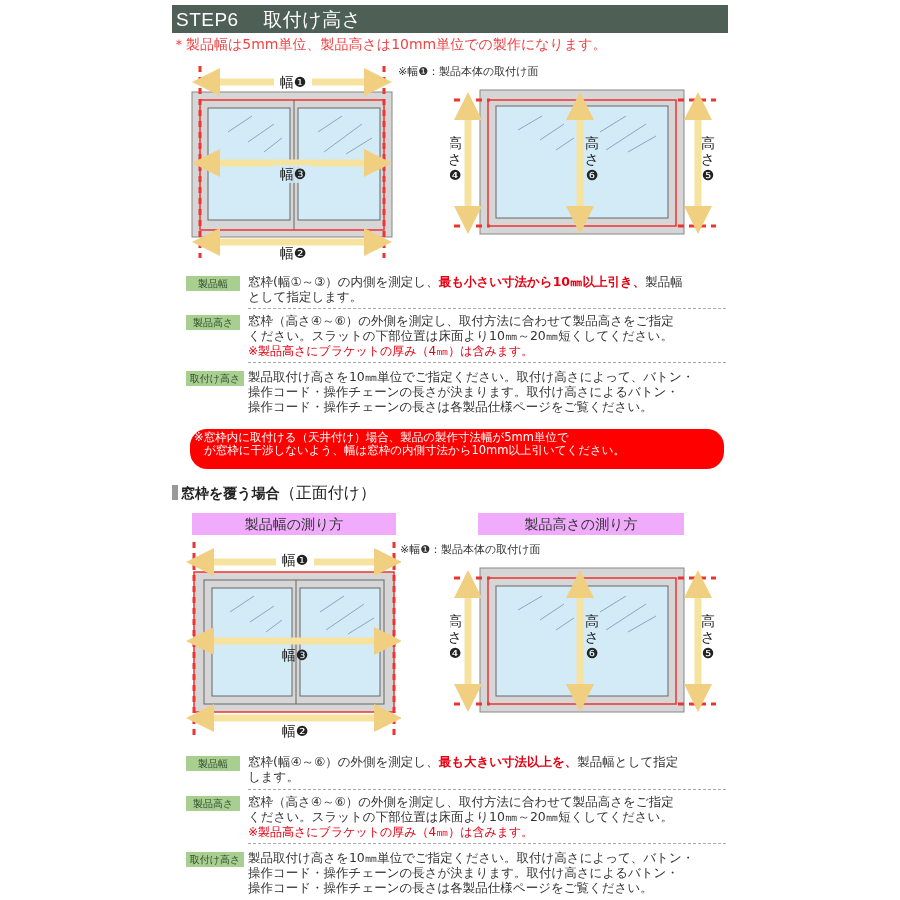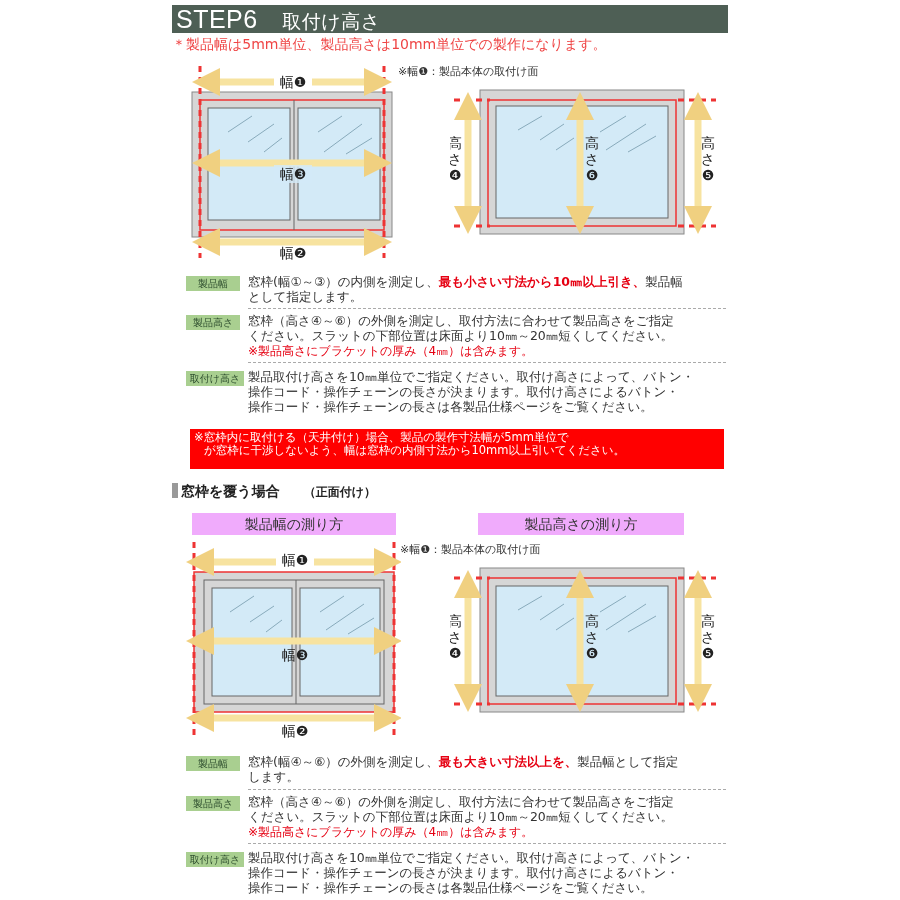--- a/index.html
+++ b/index.html
@@ -6,7 +6,7 @@
   body { width: 900px; height: 900px; background: #fff; font-family: "DejaVu Sans", "Liberation Sans", sans-serif; color: #333; position: relative; overflow: hidden; }
   .abs { position: absolute; }
   .step-header { left: 172px; top: 5px; width: 556px; height: 28px; background: #4e5f55; color: #fff; font-size: 19px; line-height: 28px; padding-left: 4px; letter-spacing: 0.5px; }
-  .step-header .num { font-family: "Liberation Sans", sans-serif; margin-right: 18px; font-size: 25px; }
+  .step-header .num { font-family: "Liberation Sans", sans-serif; margin-right: 18px; font-size: 19px; }
   .red-note { left: 172px; top: 36px; color: #ef4444; font-size: 14px; }
   .small-note { font-size: 11px; color: #333; }
   .label-tag { position: absolute; background: #a9cf90; color: #2f4f2f; font-size: 10px; text-align: center; line-height: 15px; height: 15px; }

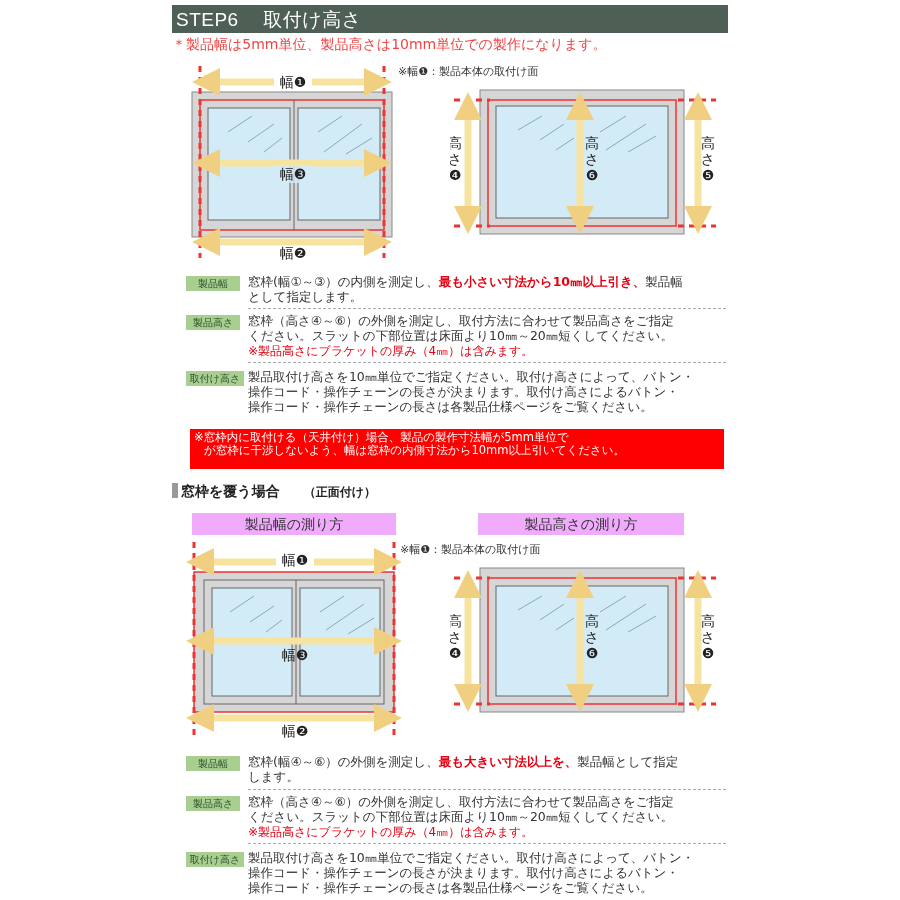--- a/index.html
+++ b/index.html
@@ -14,7 +14,7 @@
   .desc .hl { color: #e60012; font-weight: bold; }
   .desc .red-small { color: #e60012; font-size: 12px; }
   .dash { position: absolute; border-top: 1px dashed #aaa; height: 0; }
-  .warning { left: 190px; top: 429px; width: 534px; height: 40px; background: #ff0000; color: #fff; font-size: 11.5px; line-height: 13px; padding: 2px 4px; }
+  .warning { left: 190px; top: 429px; width: 534px; height: 40px; background: #ff0000; color: #fff; font-size: 11.5px; line-height: 13px; padding: 2px 4px; border-radius: 17px; }
   .section-title { left: 172px; top: 483px; font-size: 14px; font-weight: bold; color: #222; }
   .section-title .bar { display: inline-block; width: 6px; height: 15px; background: #999; vertical-align: -2px; margin-right: 3px; }
   .section-title .sub { font-weight: bold; font-size: 12px; margin-left: 24px; }

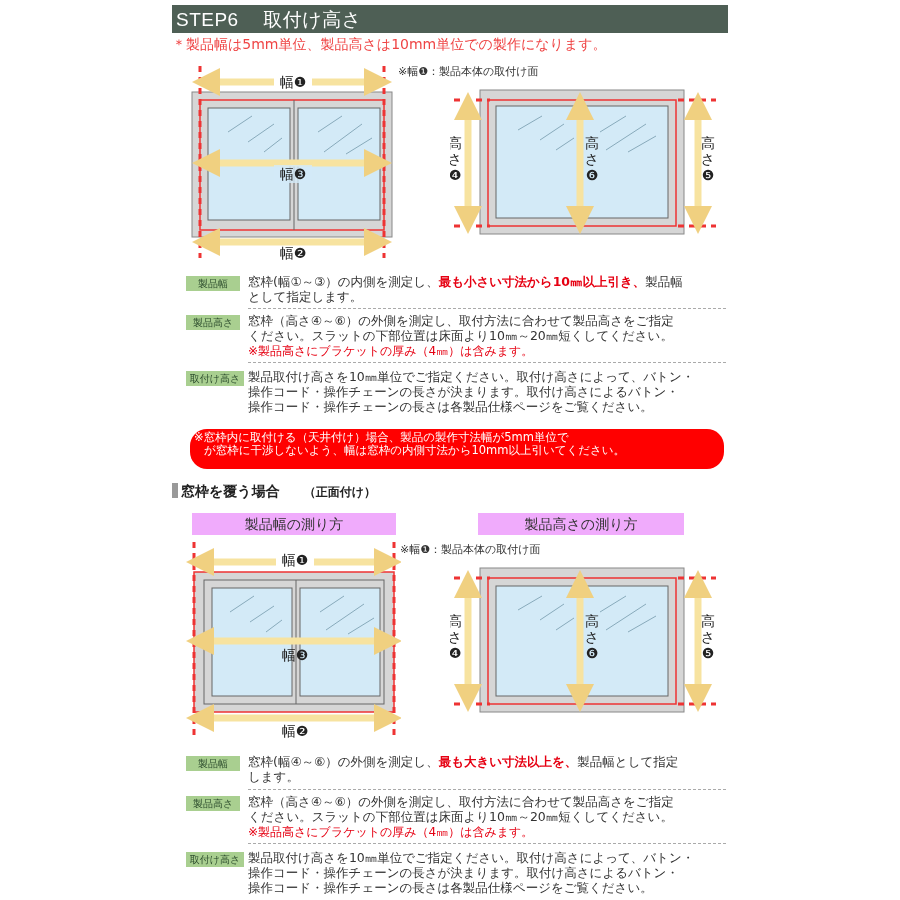--- a/index.html
+++ b/index.html
@@ -17,7 +17,7 @@
   .warning { left: 190px; top: 429px; width: 534px; height: 40px; background: #ff0000; color: #fff; font-size: 11.5px; line-height: 13px; padding: 2px 4px; border-radius: 17px; }
   .section-title { left: 172px; top: 483px; font-size: 14px; font-weight: bold; color: #222; }
   .section-title .bar { display: inline-block; width: 6px; height: 15px; background: #999; vertical-align: -2px; margin-right: 3px; }
-  .section-title .sub { font-weight: bold; font-size: 12px; margin-left: 24px; }
+  .section-title .sub { font-weight: normal; font-size: 16px; }
   .subhead { position: absolute; background: #f0abfc; color: #333; font-size: 14px; text-align: center; line-height: 22px; height: 22px; }
   svg text { font-family: "DejaVu Sans", sans-serif; }
 </style>

